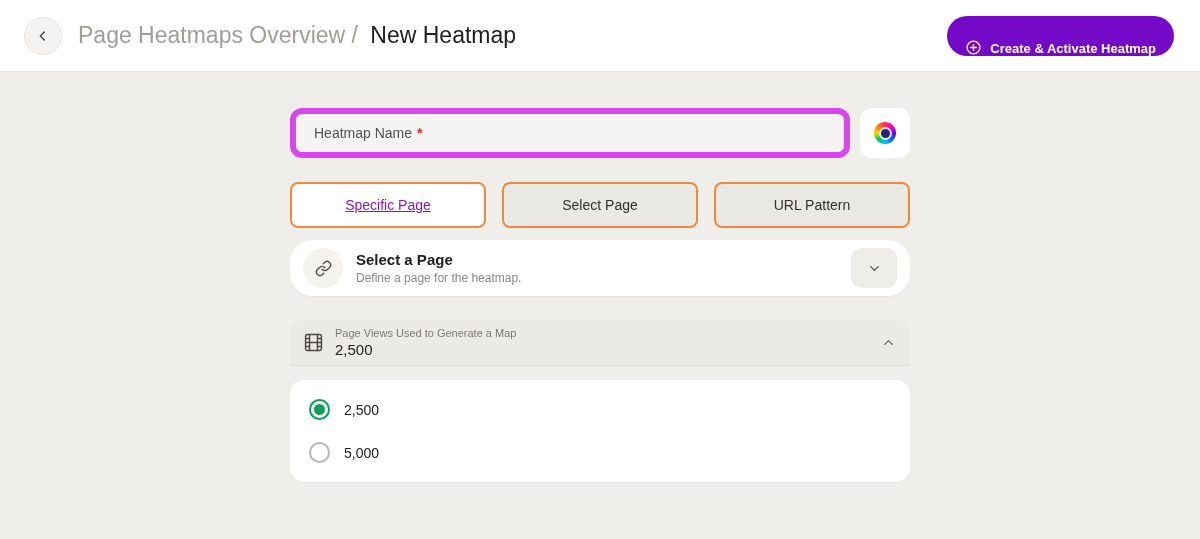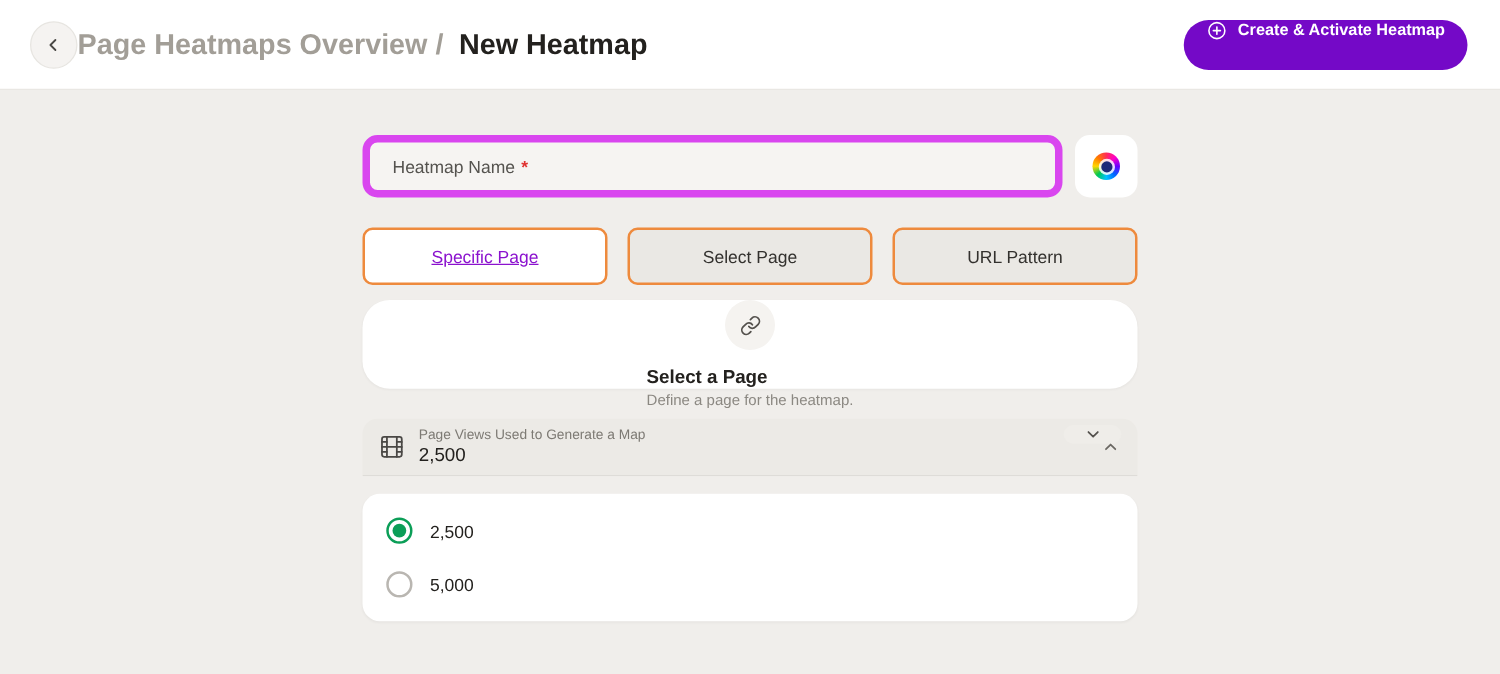--- a/index.html
+++ b/index.html
@@ -30,8 +30,9 @@
   }
   .back-btn svg { width: 16px; height: 16px; }
   .page-title {
+    margin-left: 16px;
     font-size: 23px;
-    font-weight: 700;
+    font-weight: 400;
     white-space: nowrap;
   }
   .page-title .crumb-prefix { color: #a29e97; }

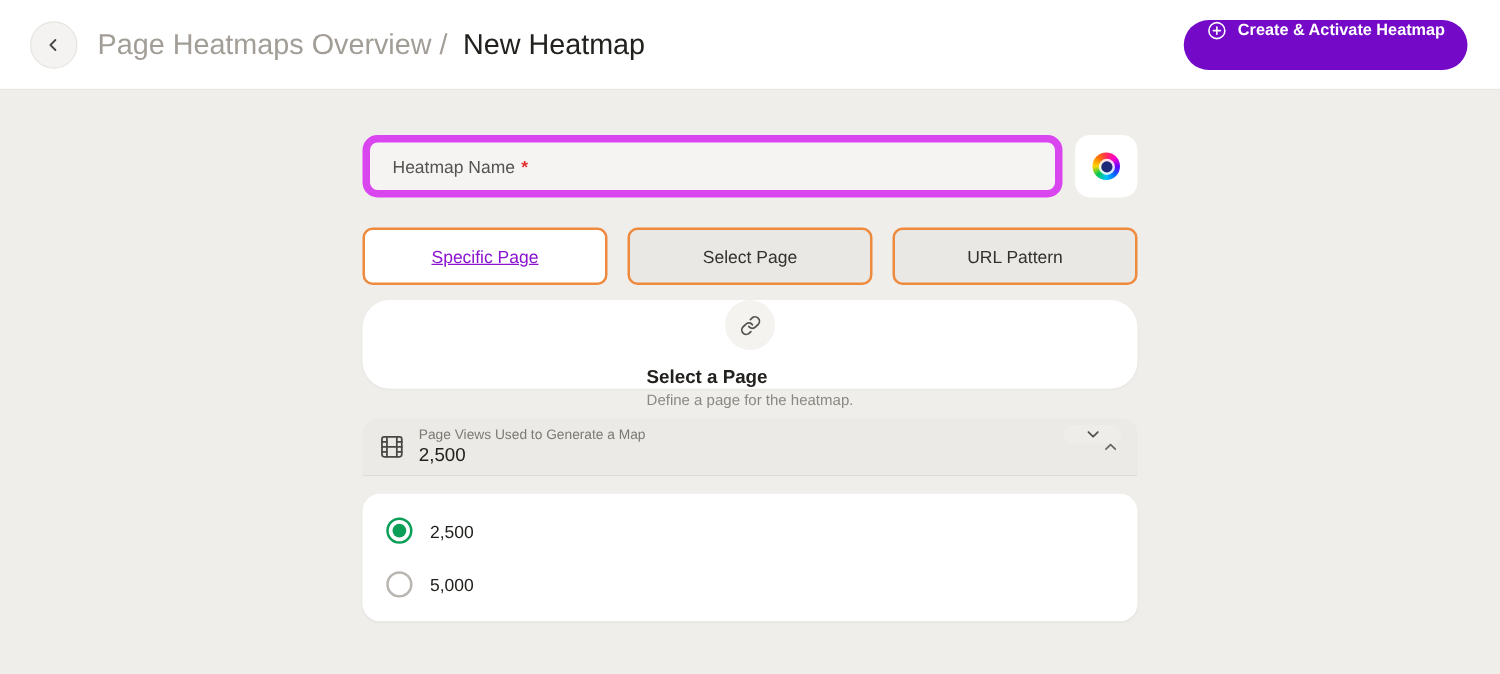--- a/index.html
+++ b/index.html
@@ -47,7 +47,7 @@
     font-family: "Liberation Sans", sans-serif;
     font-size: 13px;
     font-weight: 700;
-    display: flex; align-items: flex-start; gap: 8px;
+    display: flex; align-items: flex-end; gap: 8px;
     padding: 0 18px;
     cursor: pointer;
   }

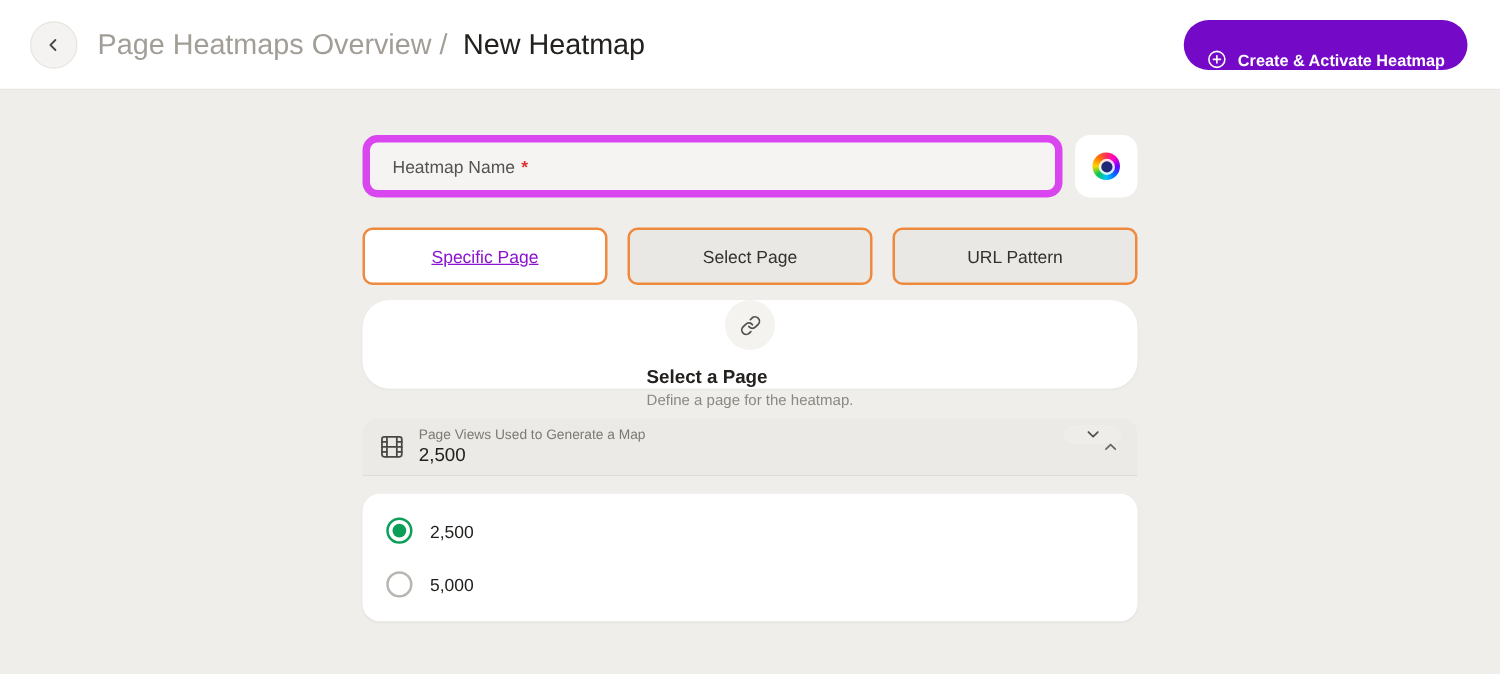--- a/index.html
+++ b/index.html
@@ -114,13 +114,12 @@
     margin-top: 12px;
     background: #ffffff;
     border-radius: 22px;
-    height: 71px;
+    height: 56px;
     display: flex; align-items: center;
     gap: 13px;
     padding: 0 13px;
     box-shadow: 0 1px 2px rgba(0,0,0,0.04);
     cursor: pointer;
-    flex-direction: column;
   }
   .select-icon-circle {
     width: 40px; height: 40px; border-radius: 50%;

